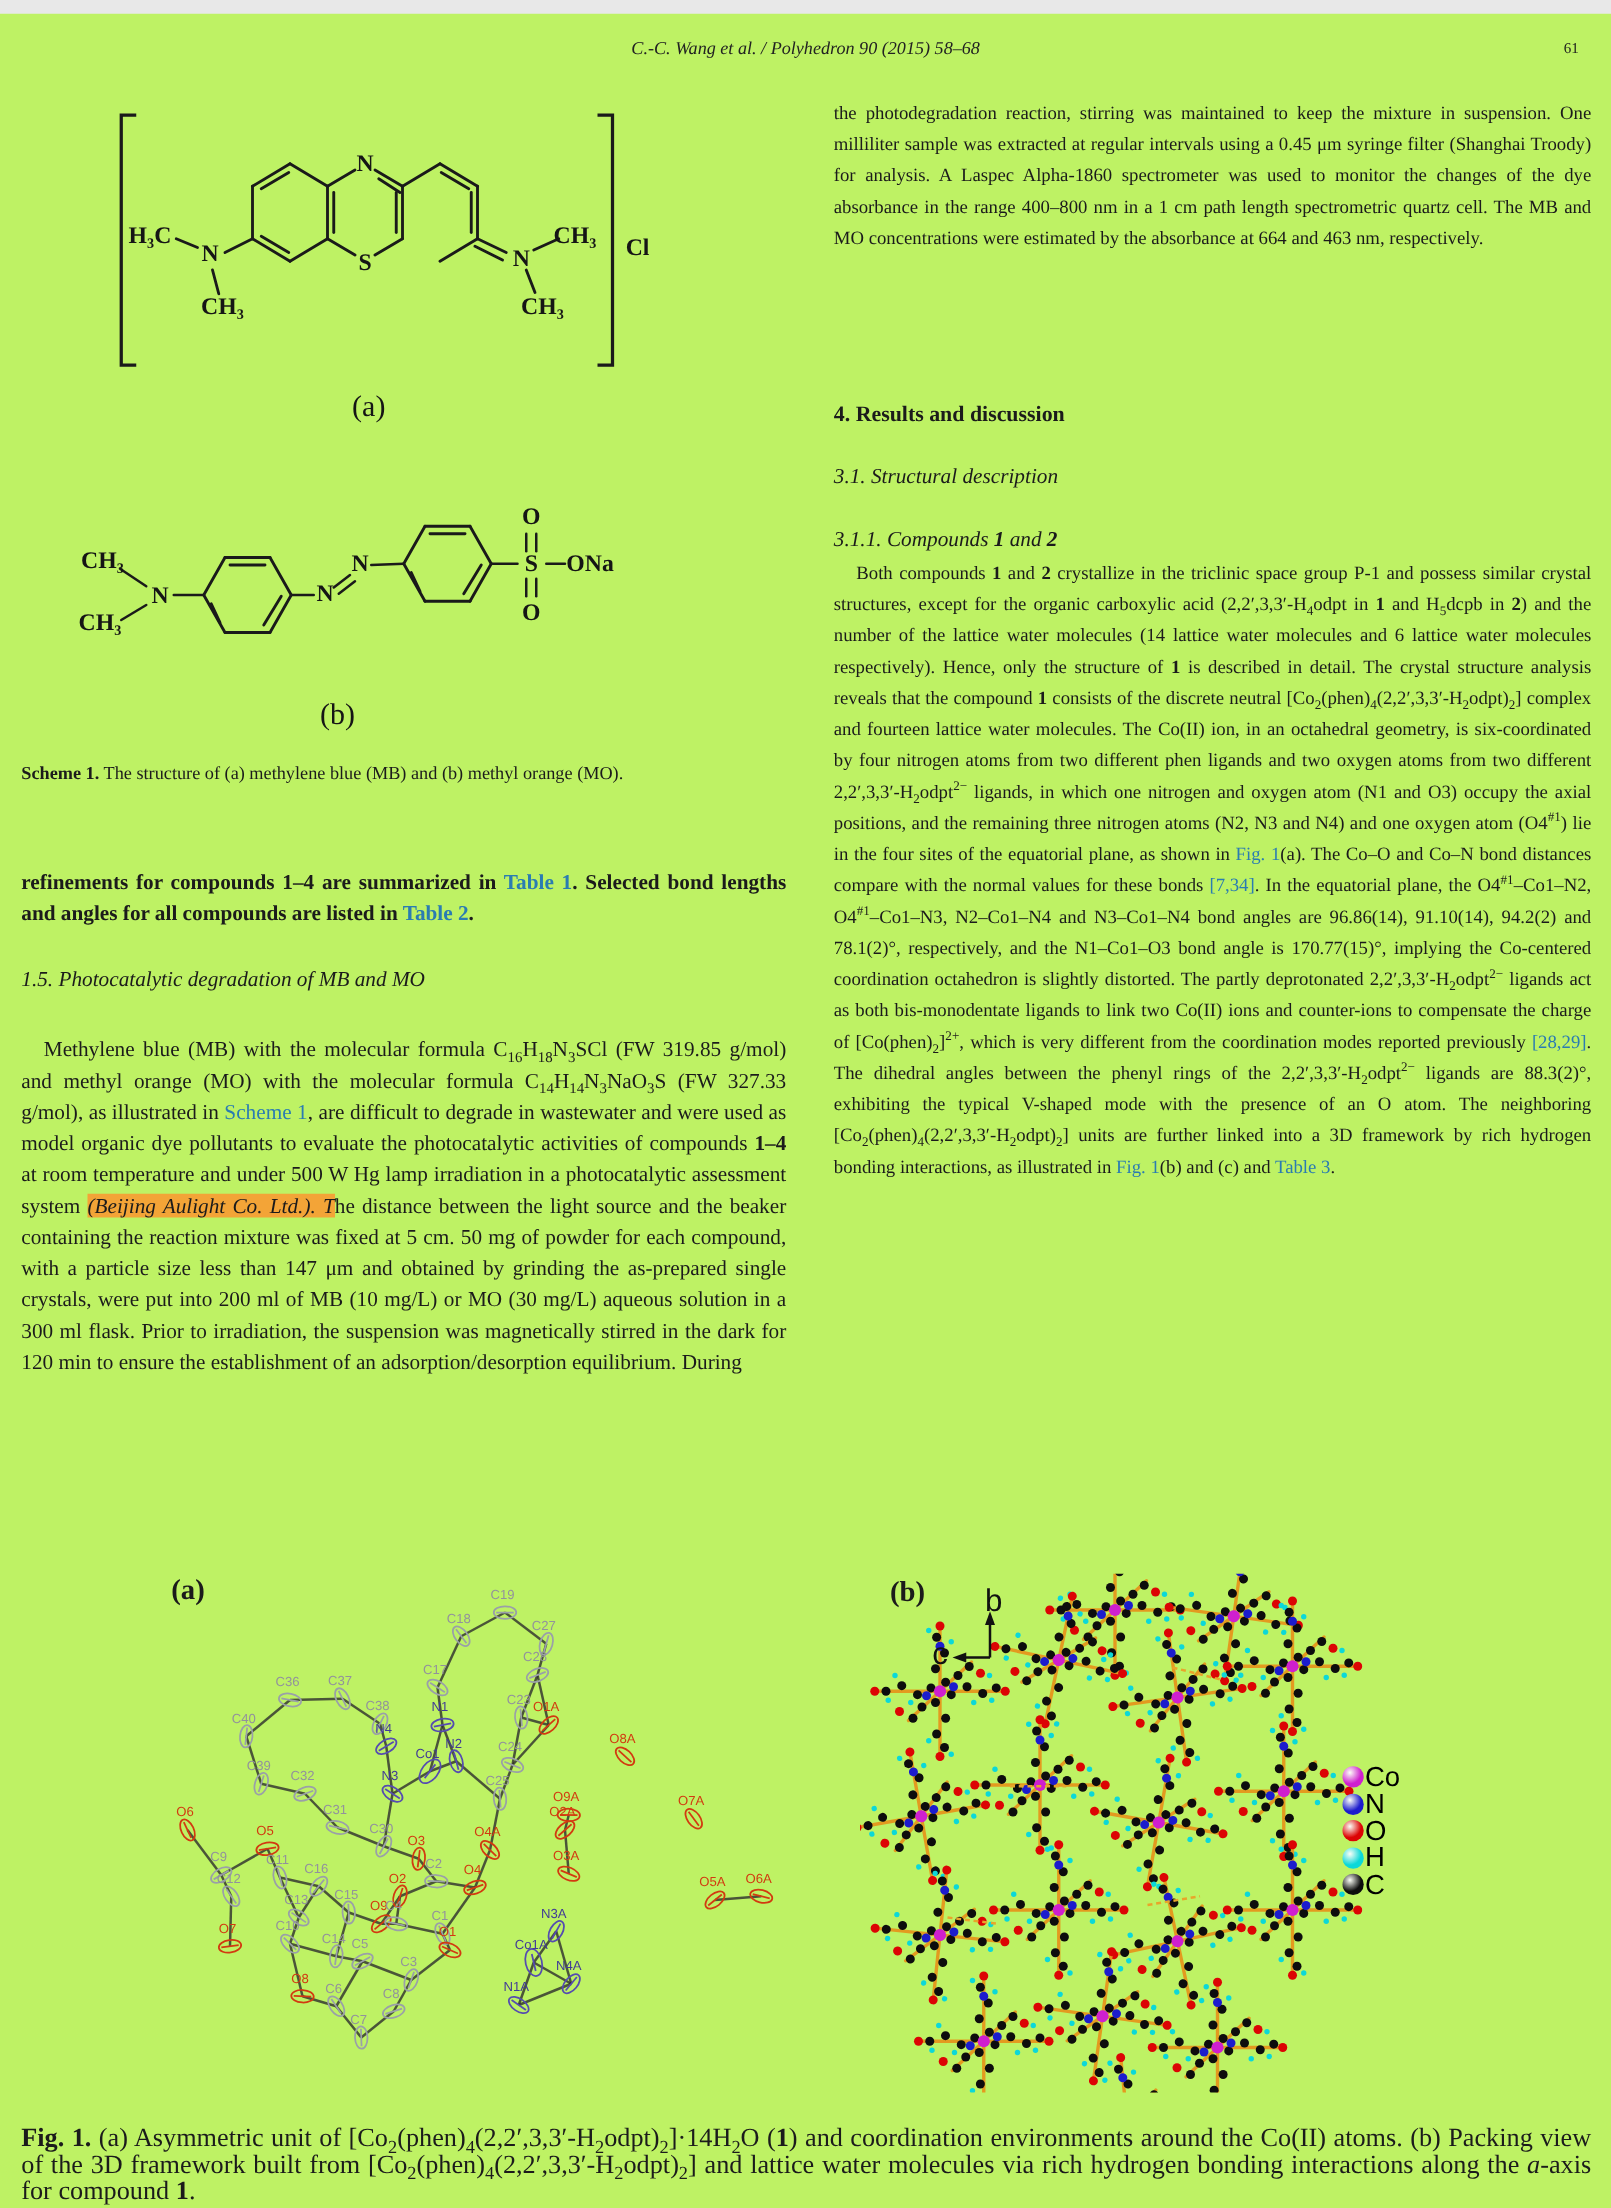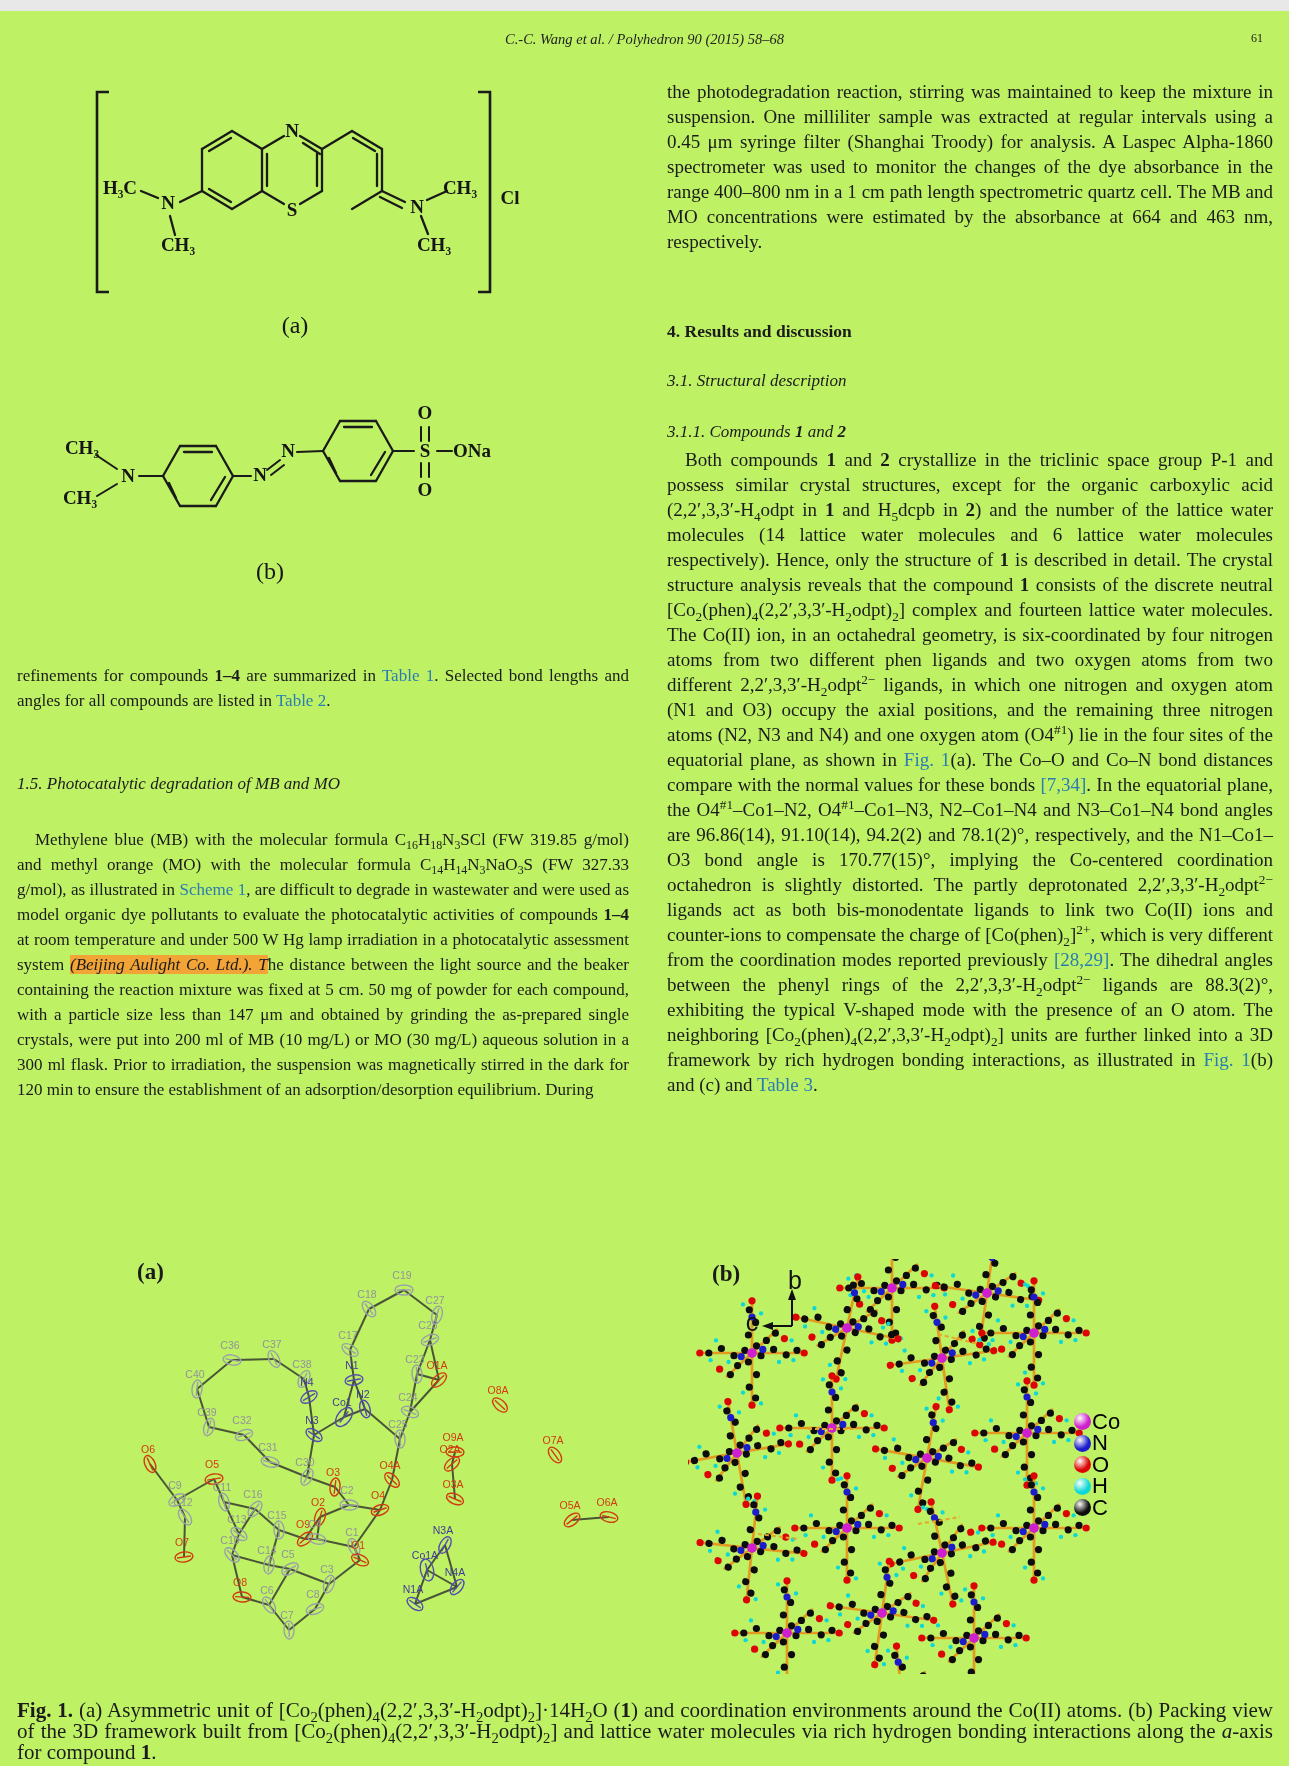--- a/index.html
+++ b/index.html
@@ -9,7 +9,7 @@
   .hdr{top:20px;left:0;width:100%;text-align:center;font-style:italic;font-size:14.5px;color:#222;}
   .pgnum{top:20px;right:26px;font-size:12px;}
   .col{width:612px;text-align:justify;font-size:17px;line-height:25px;}
-  .colr{width:606px;text-align:justify;font-size:19px;line-height:25px;}
+  .colr{width:606px;text-align:justify;font-size:15px;line-height:25px;}
   .indent{text-indent:18px;}
   .h-bold{font-weight:bold;font-size:17.5px;}
   .h-ital{font-style:italic;font-size:17px;}

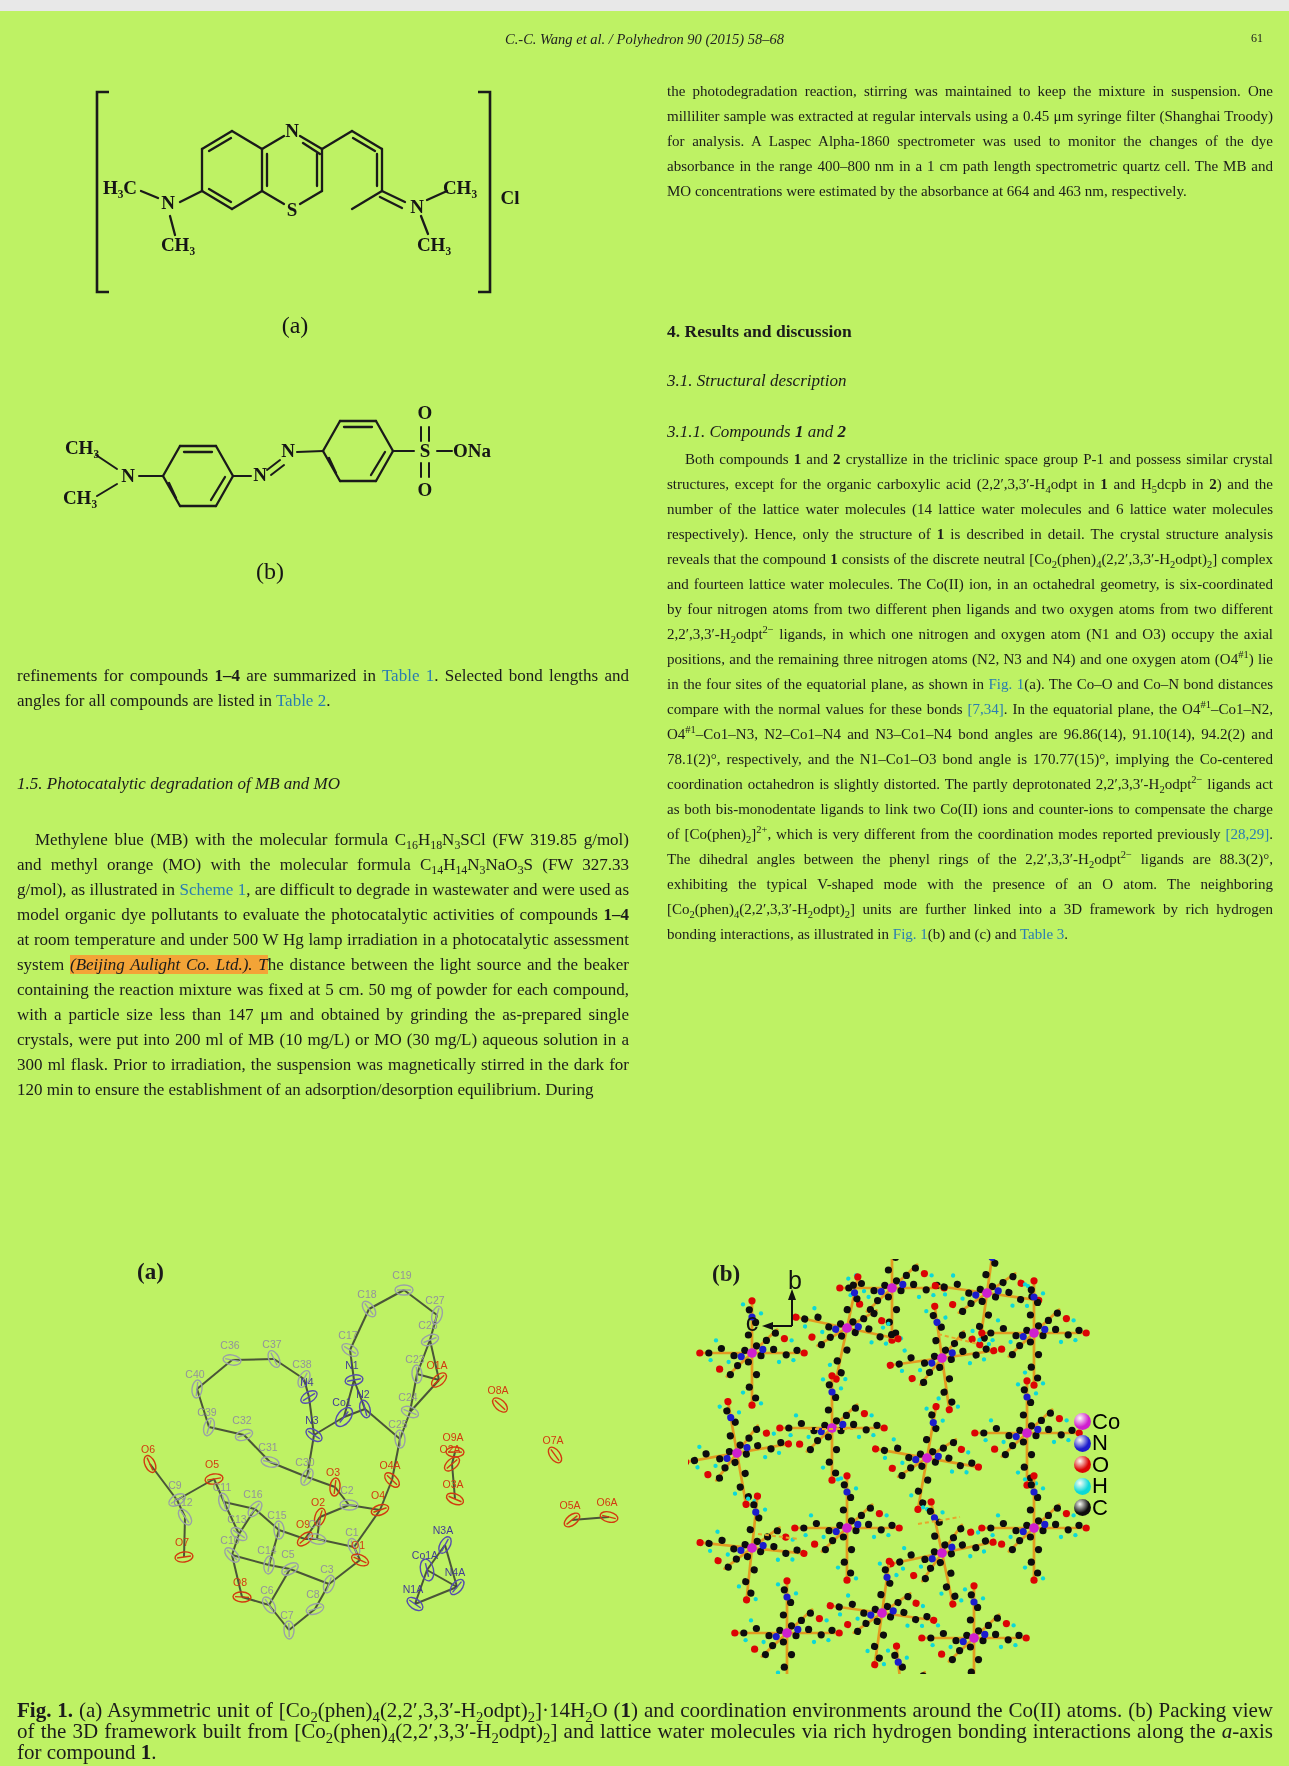--- a/index.html
+++ b/index.html
@@ -158,6 +158,7 @@
       </g>
   </svg>
 
+  <div class="abs schemecap" style="left:17px;top:598px;"><b>Scheme 1.</b> The structure of (a) methylene blue (MB) and (b) methyl orange (MO).</div>
 
   <div class="abs col" style="left:17px;top:652px;">refinements for compounds <b>1–4</b> are summarized in <a class="lnk">Table 1</a>. Selected bond lengths and angles for all compounds are listed in <a class="lnk">Table 2</a>.</div>
 

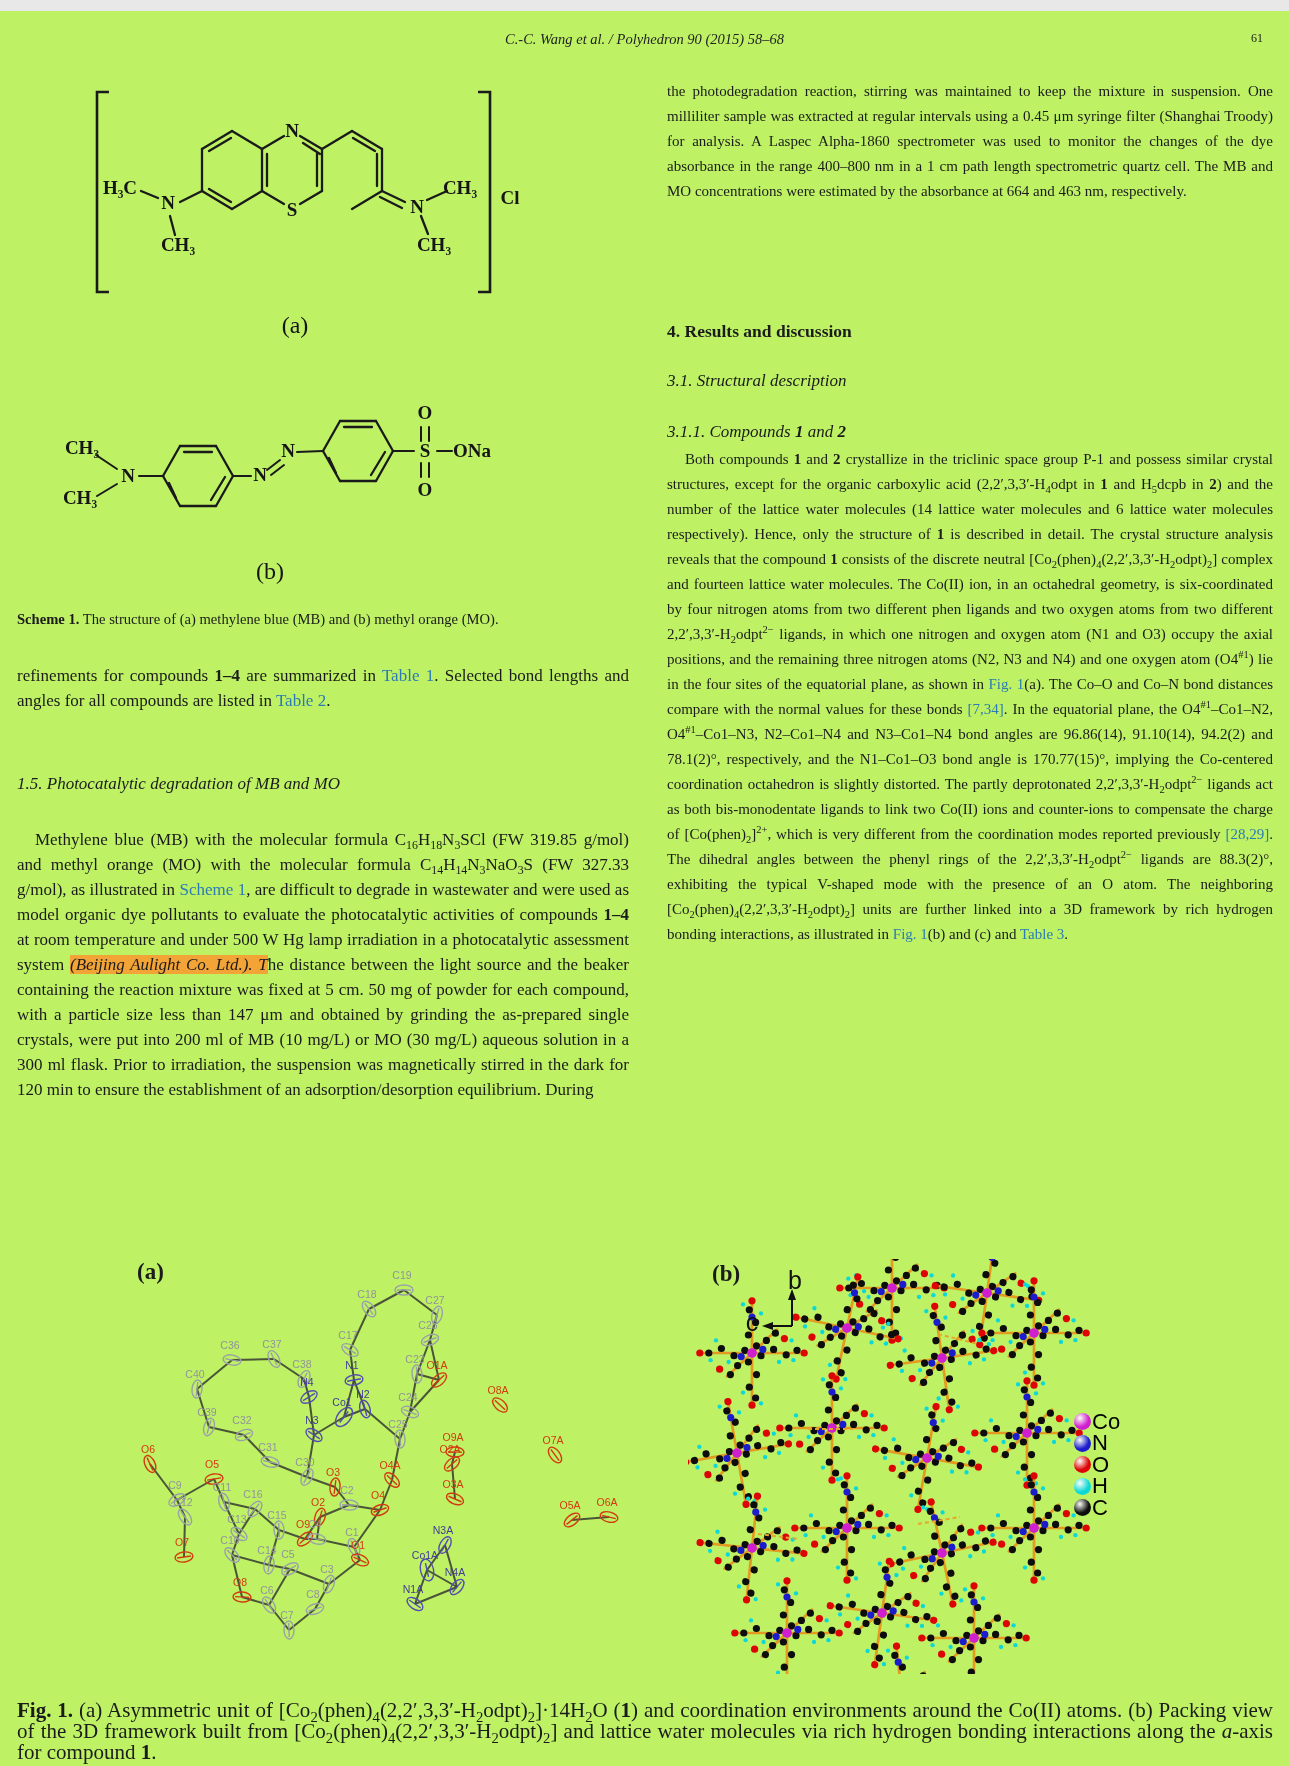--- a/index.html
+++ b/index.html
@@ -160,7 +160,7 @@
 
   <div class="abs schemecap" style="left:17px;top:598px;"><b>Scheme 1.</b> The structure of (a) methylene blue (MB) and (b) methyl orange (MO).</div>
 
-  <div class="abs col" style="left:17px;top:652px;">refinements for compounds <b>1–4</b> are summarized in <a class="lnk">Table 1</a>. Selected bond lengths and angles for all compounds are listed in <a class="lnk">Table 2</a>.</div>
+  <div class="abs col" style="left:17px;top:682px;font-weight:bold;">refinements for compounds <b>1–4</b> are summarized in <a class="lnk">Table 1</a>. Selected bond lengths and angles for all compounds are listed in <a class="lnk">Table 2</a>.</div>
 
   <div class="abs h-ital" style="left:17px;top:763px;">1.5. Photocatalytic degradation of MB and MO</div>
 

